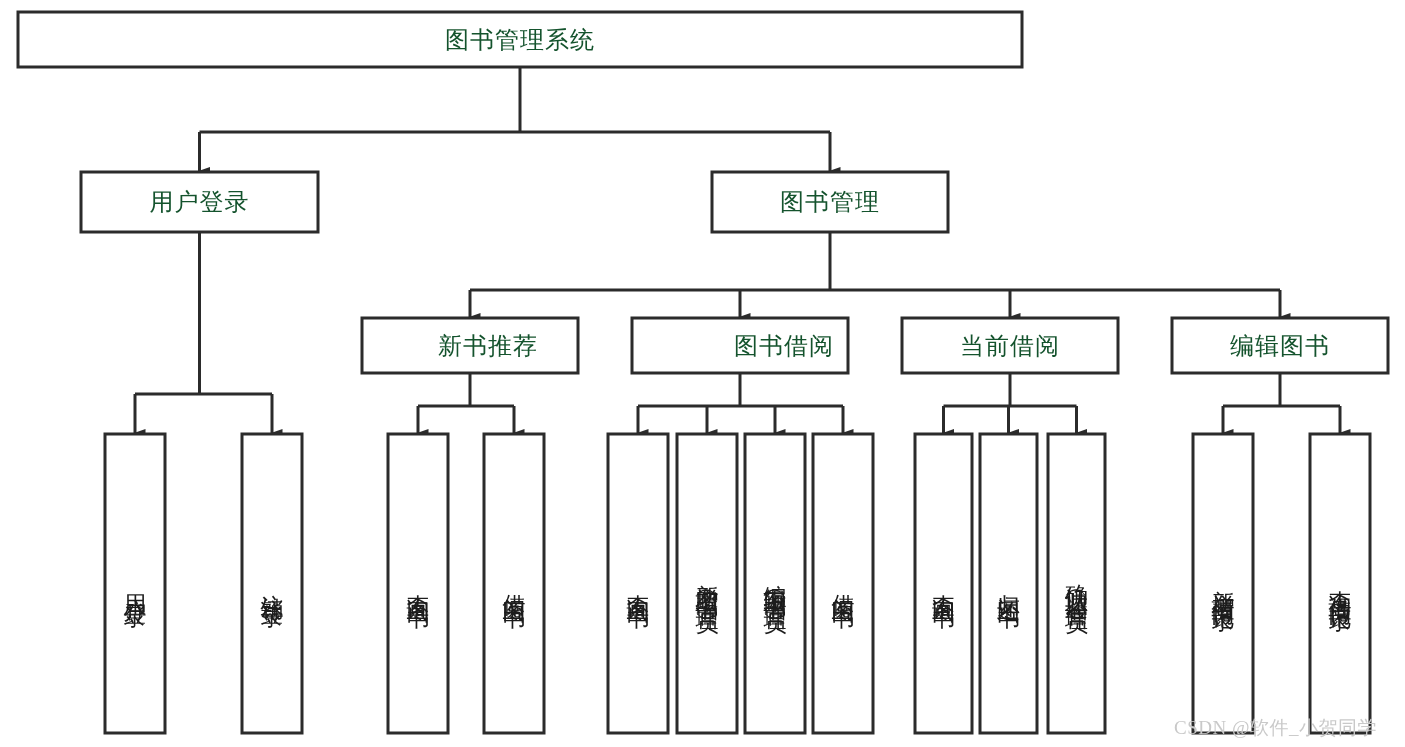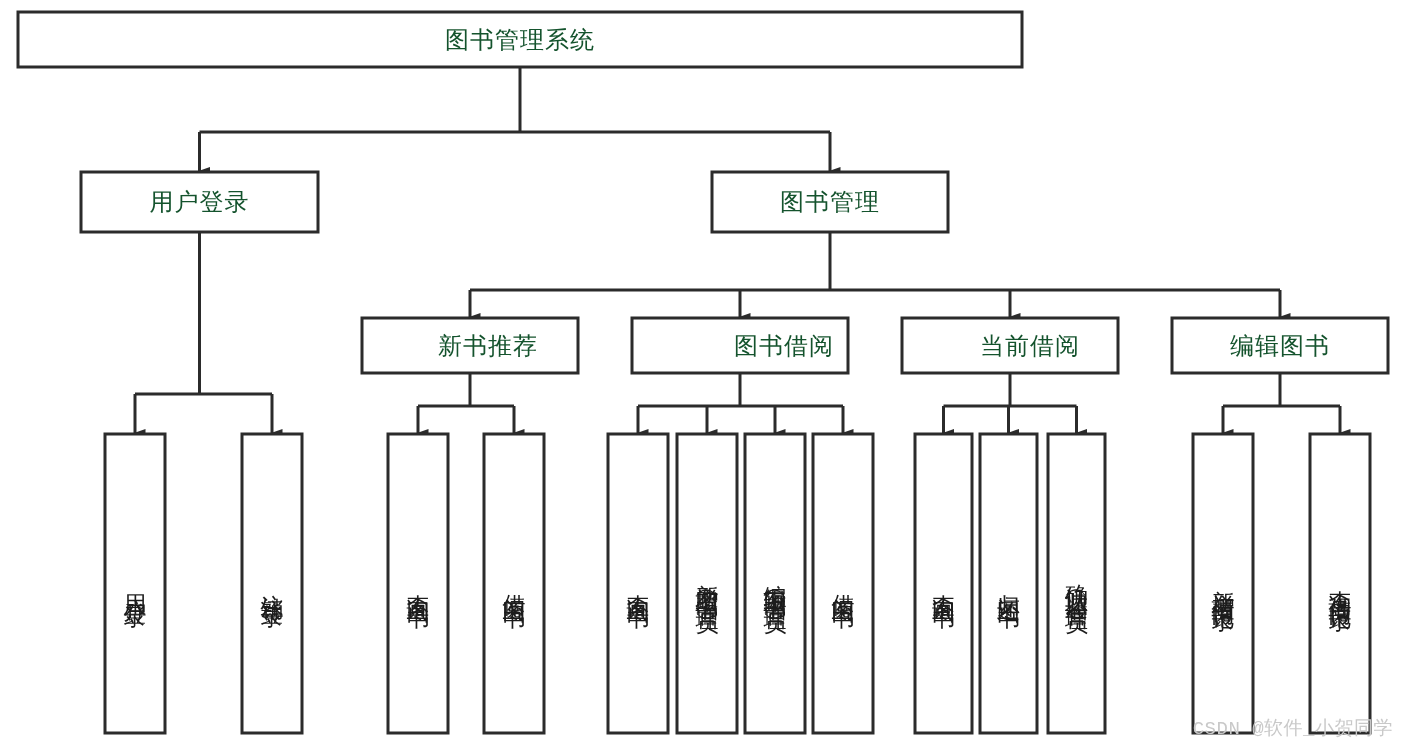--- a/index.html
+++ b/index.html
@@ -170,7 +170,7 @@
       <div class="hlabel-wrap" style="left: 632px; top: 318px; width: 216px; height: 55px; padding-left: 44px;">
         <div class="hlabel-text">图书借阅</div>
       </div>
-      <div class="hlabel-wrap" style="left: 902px; top: 318px; width: 216px; height: 55px; padding-left: 20px;">
+      <div class="hlabel-wrap" style="left: 902px; top: 318px; width: 216px; height: 55px;">
         <div class="hlabel-text">当前借阅</div>
       </div>
       <div class="hlabel-wrap" style="left: 1172px; top: 318px; width: 216px; height: 55px;">

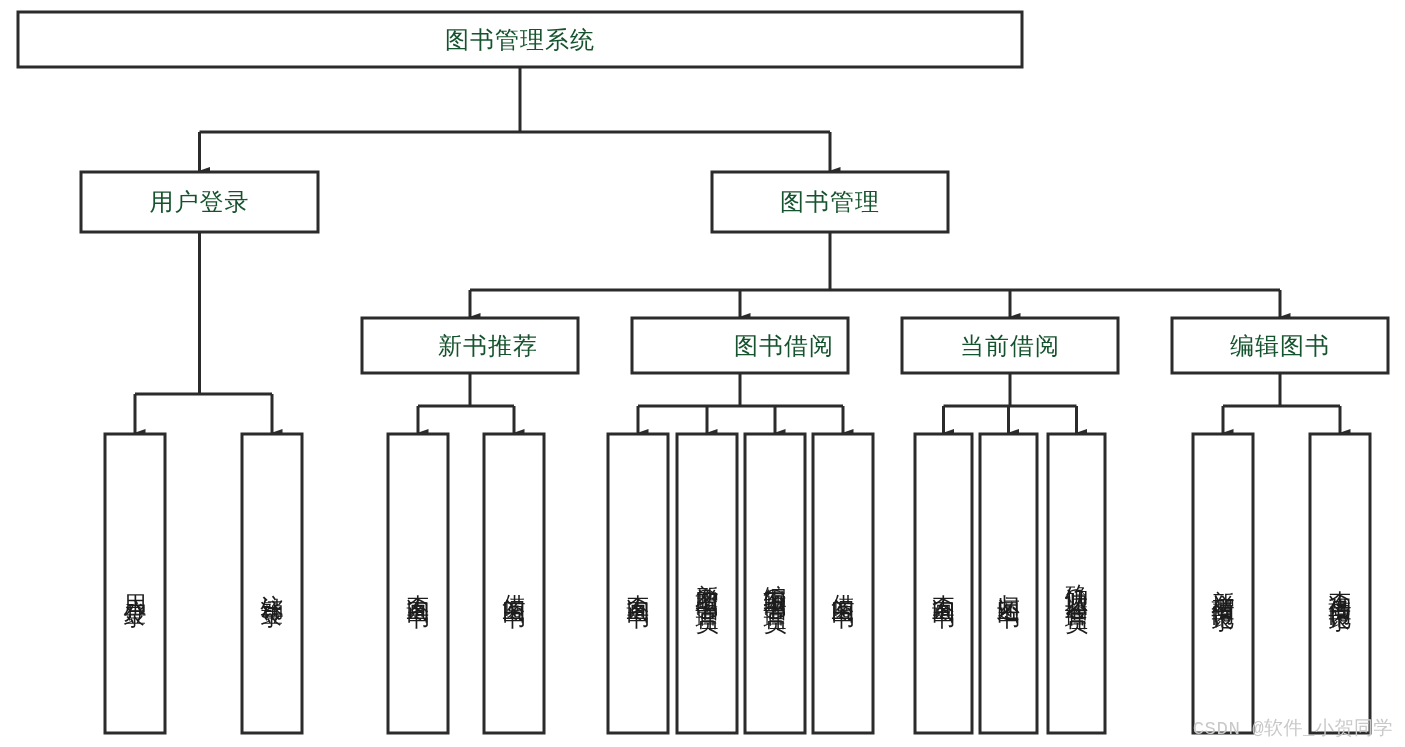--- a/index.html
+++ b/index.html
@@ -73,9 +73,9 @@
   }
   .watermark {
     position: absolute;
-    right: 12px;
+    right: 28px;
     bottom: 6px;
-    font-family: Liberation Mono, monospace;
+    font-family: Liberation Serif, serif;
     font-size: 19px;
     color: #c9c9c9;
     white-space: nowrap;

